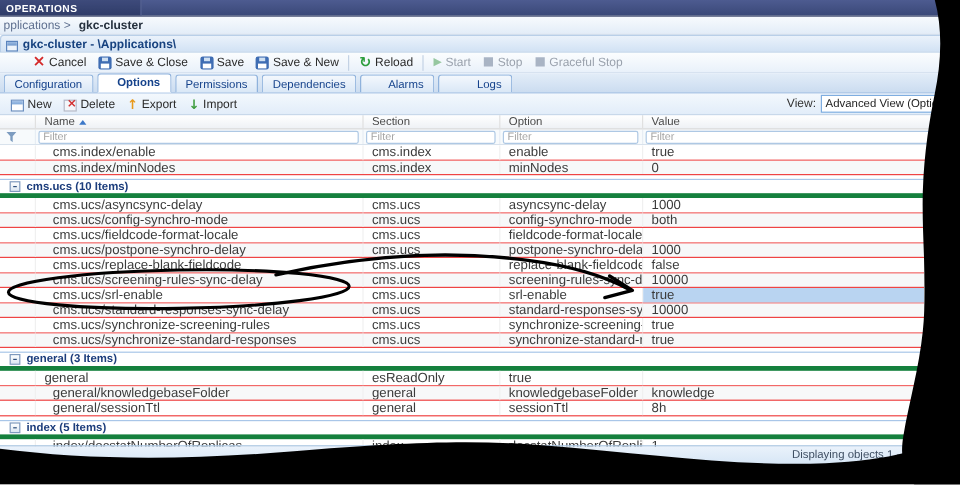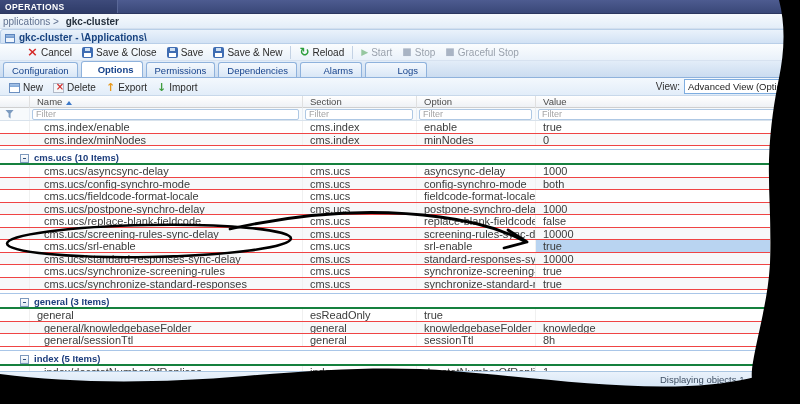--- a/index.html
+++ b/index.html
@@ -83,8 +83,8 @@
   .trow .c1 { padding-left:14px; }
   .trow .c2,.trow .c3,.trow .c4 { padding-left:7px; }
   .trow .c4.sel { background:#b9d4f1; }
-  .tgroup { height:16px; border-top:1px solid #a9c6e8; border-bottom:2px solid #15803d; background:#fff;
-    display:flex; align-items:flex-end; gap:5px; padding-left:20px; margin-top:3px; }
+  .tgroup { height:16px; border-top:1px solid #a9c6e8; border-bottom:4px solid #15803d; background:#fff;
+    display:flex; align-items:center; gap:5px; padding-left:8px; margin-top:3px; }
   .glabel { font-size:9.5px; font-weight:bold; color:#1c3d7c; }
   .collapse { width:9px; height:9px; border:1px solid #7e99bd; background:linear-gradient(#fff,#dbe6f2); position:relative; flex:0 0 auto; }
   .collapse::before { content:""; position:absolute; left:2px; right:2px; top:50%; height:1px; margin-top:-0.5px; background:#30507c; }

